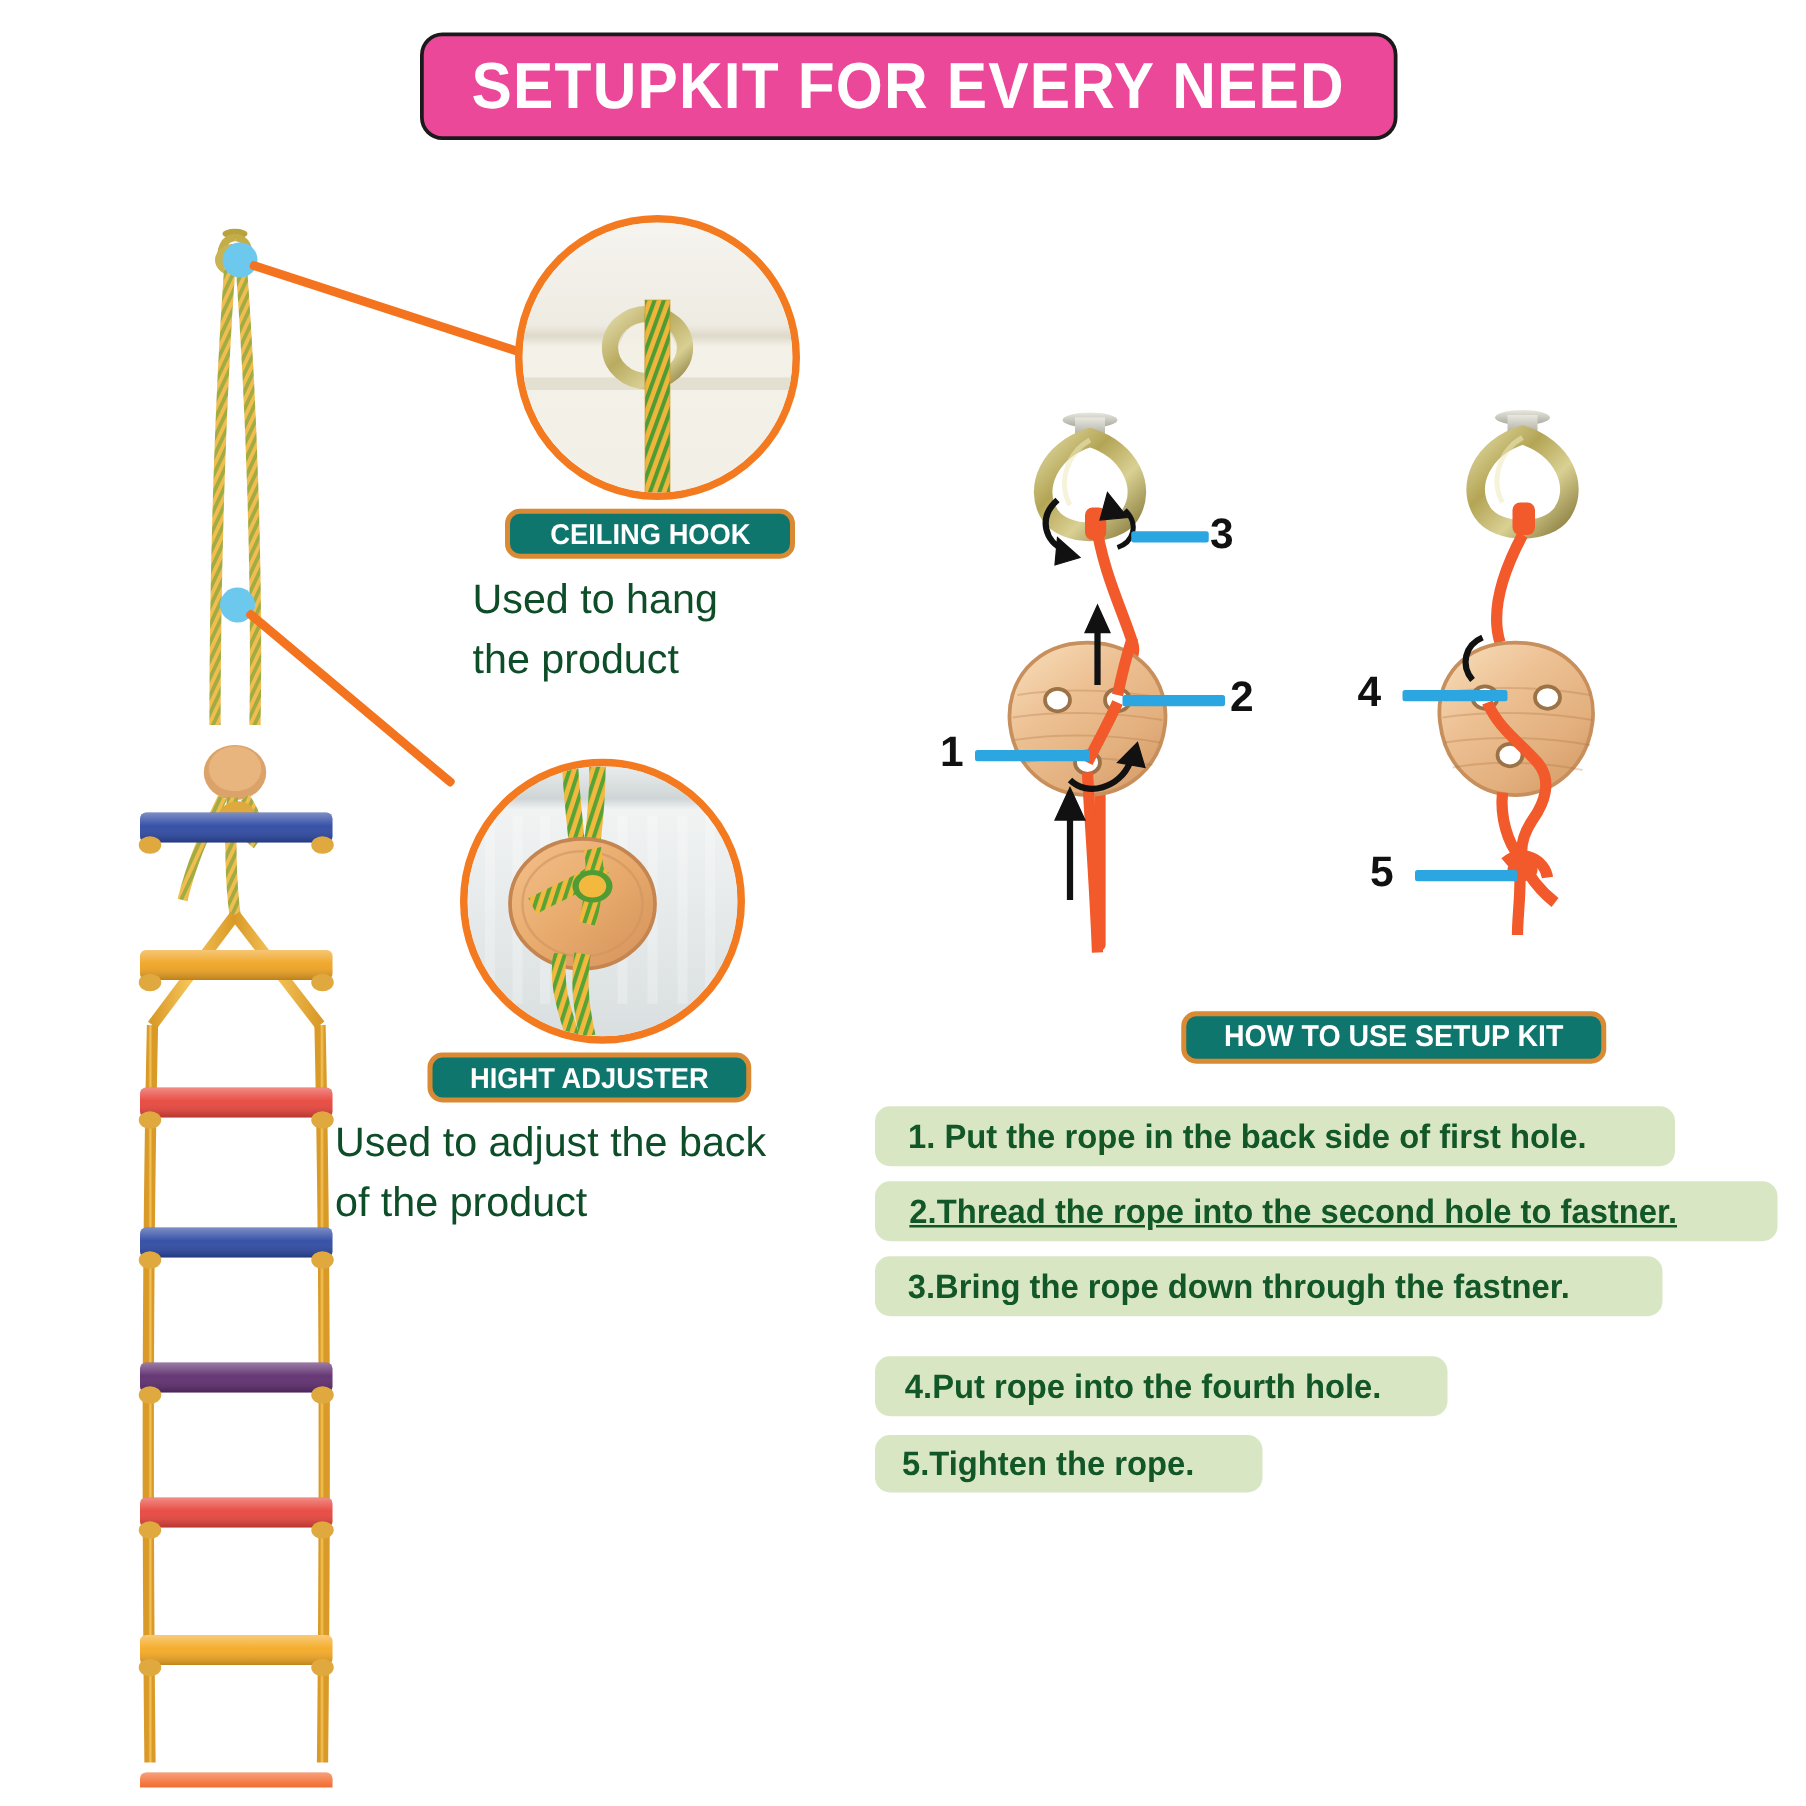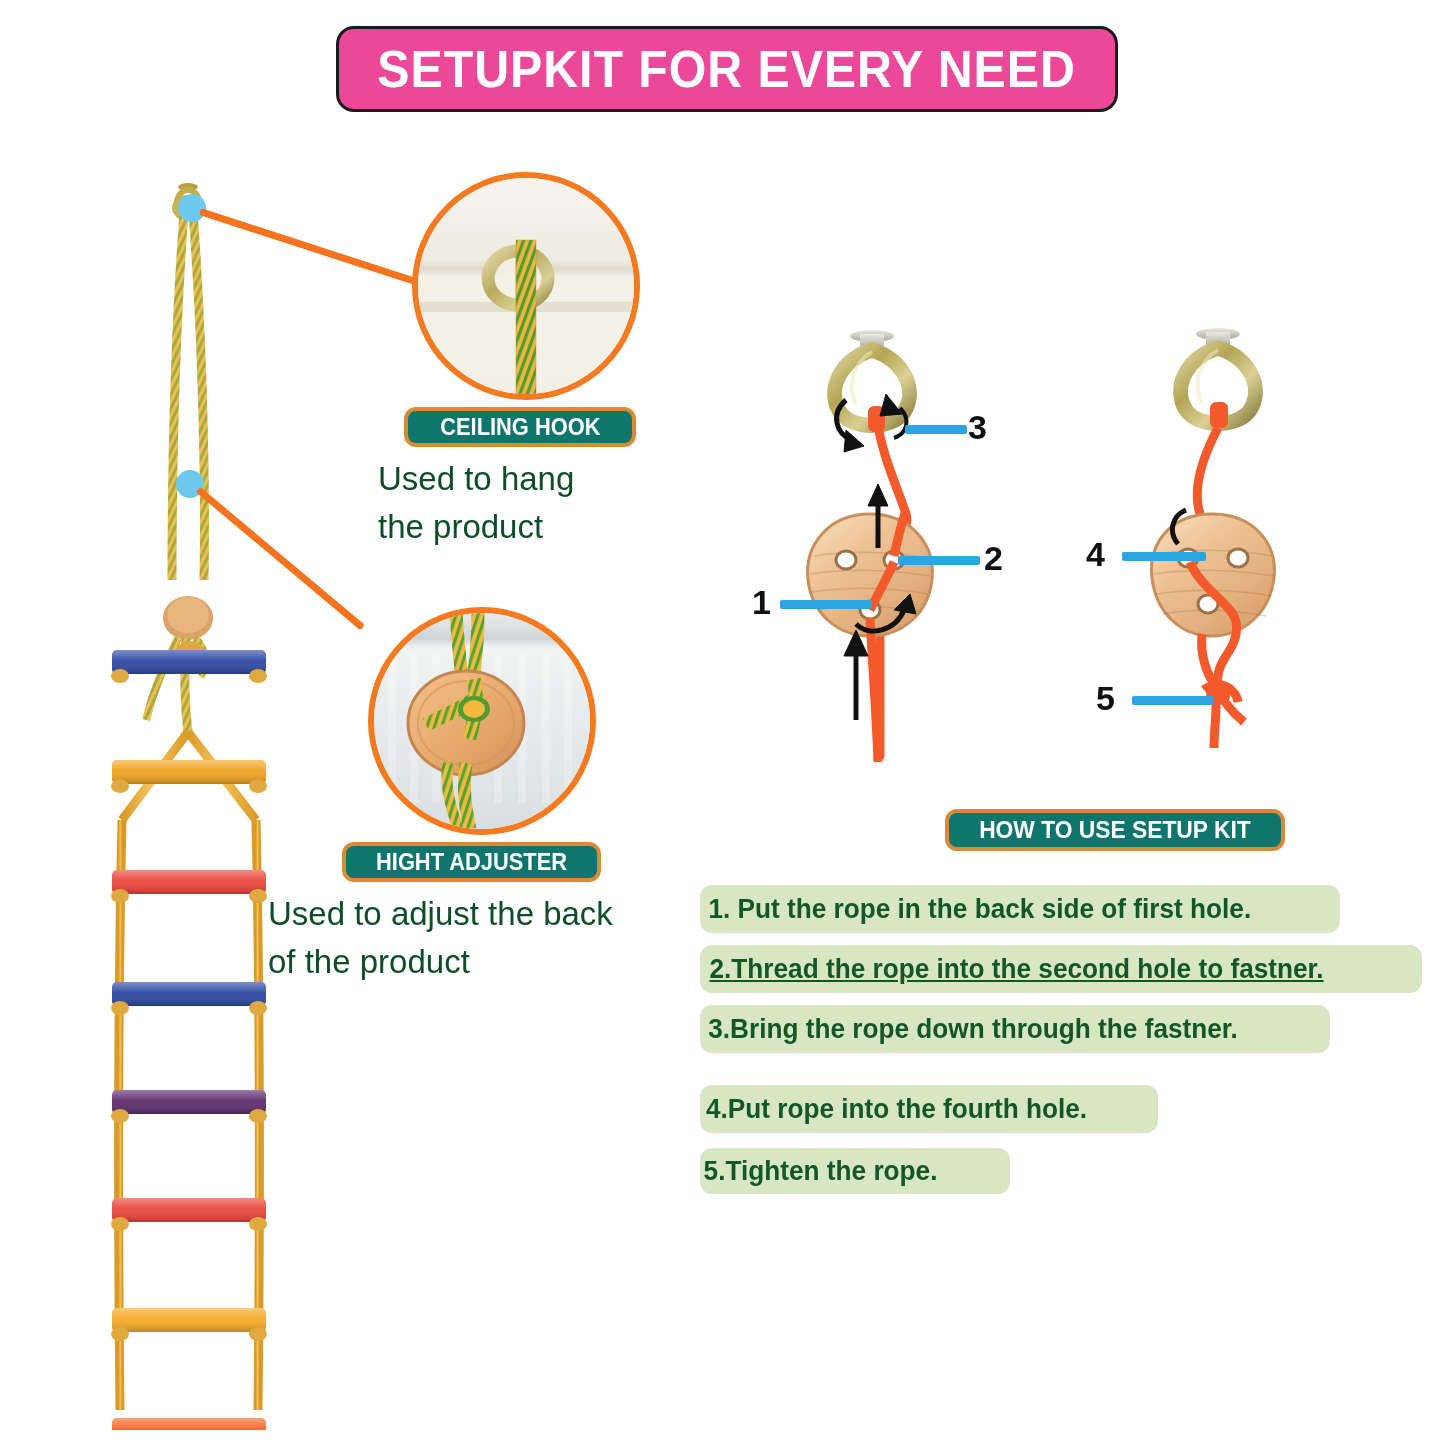--- a/index.html
+++ b/index.html
@@ -50,7 +50,7 @@
   
   .step{
     position:absolute; background:#d9e6c3; border-radius:12px;
-    display:flex; align-items:center; 
+    display:flex; align-items:center; padding-left:18px;
     color:#125728; font-weight:bold; font-size:27px; white-space:nowrap;
   }
   .step span{ transform:scaleX(0.97); }

